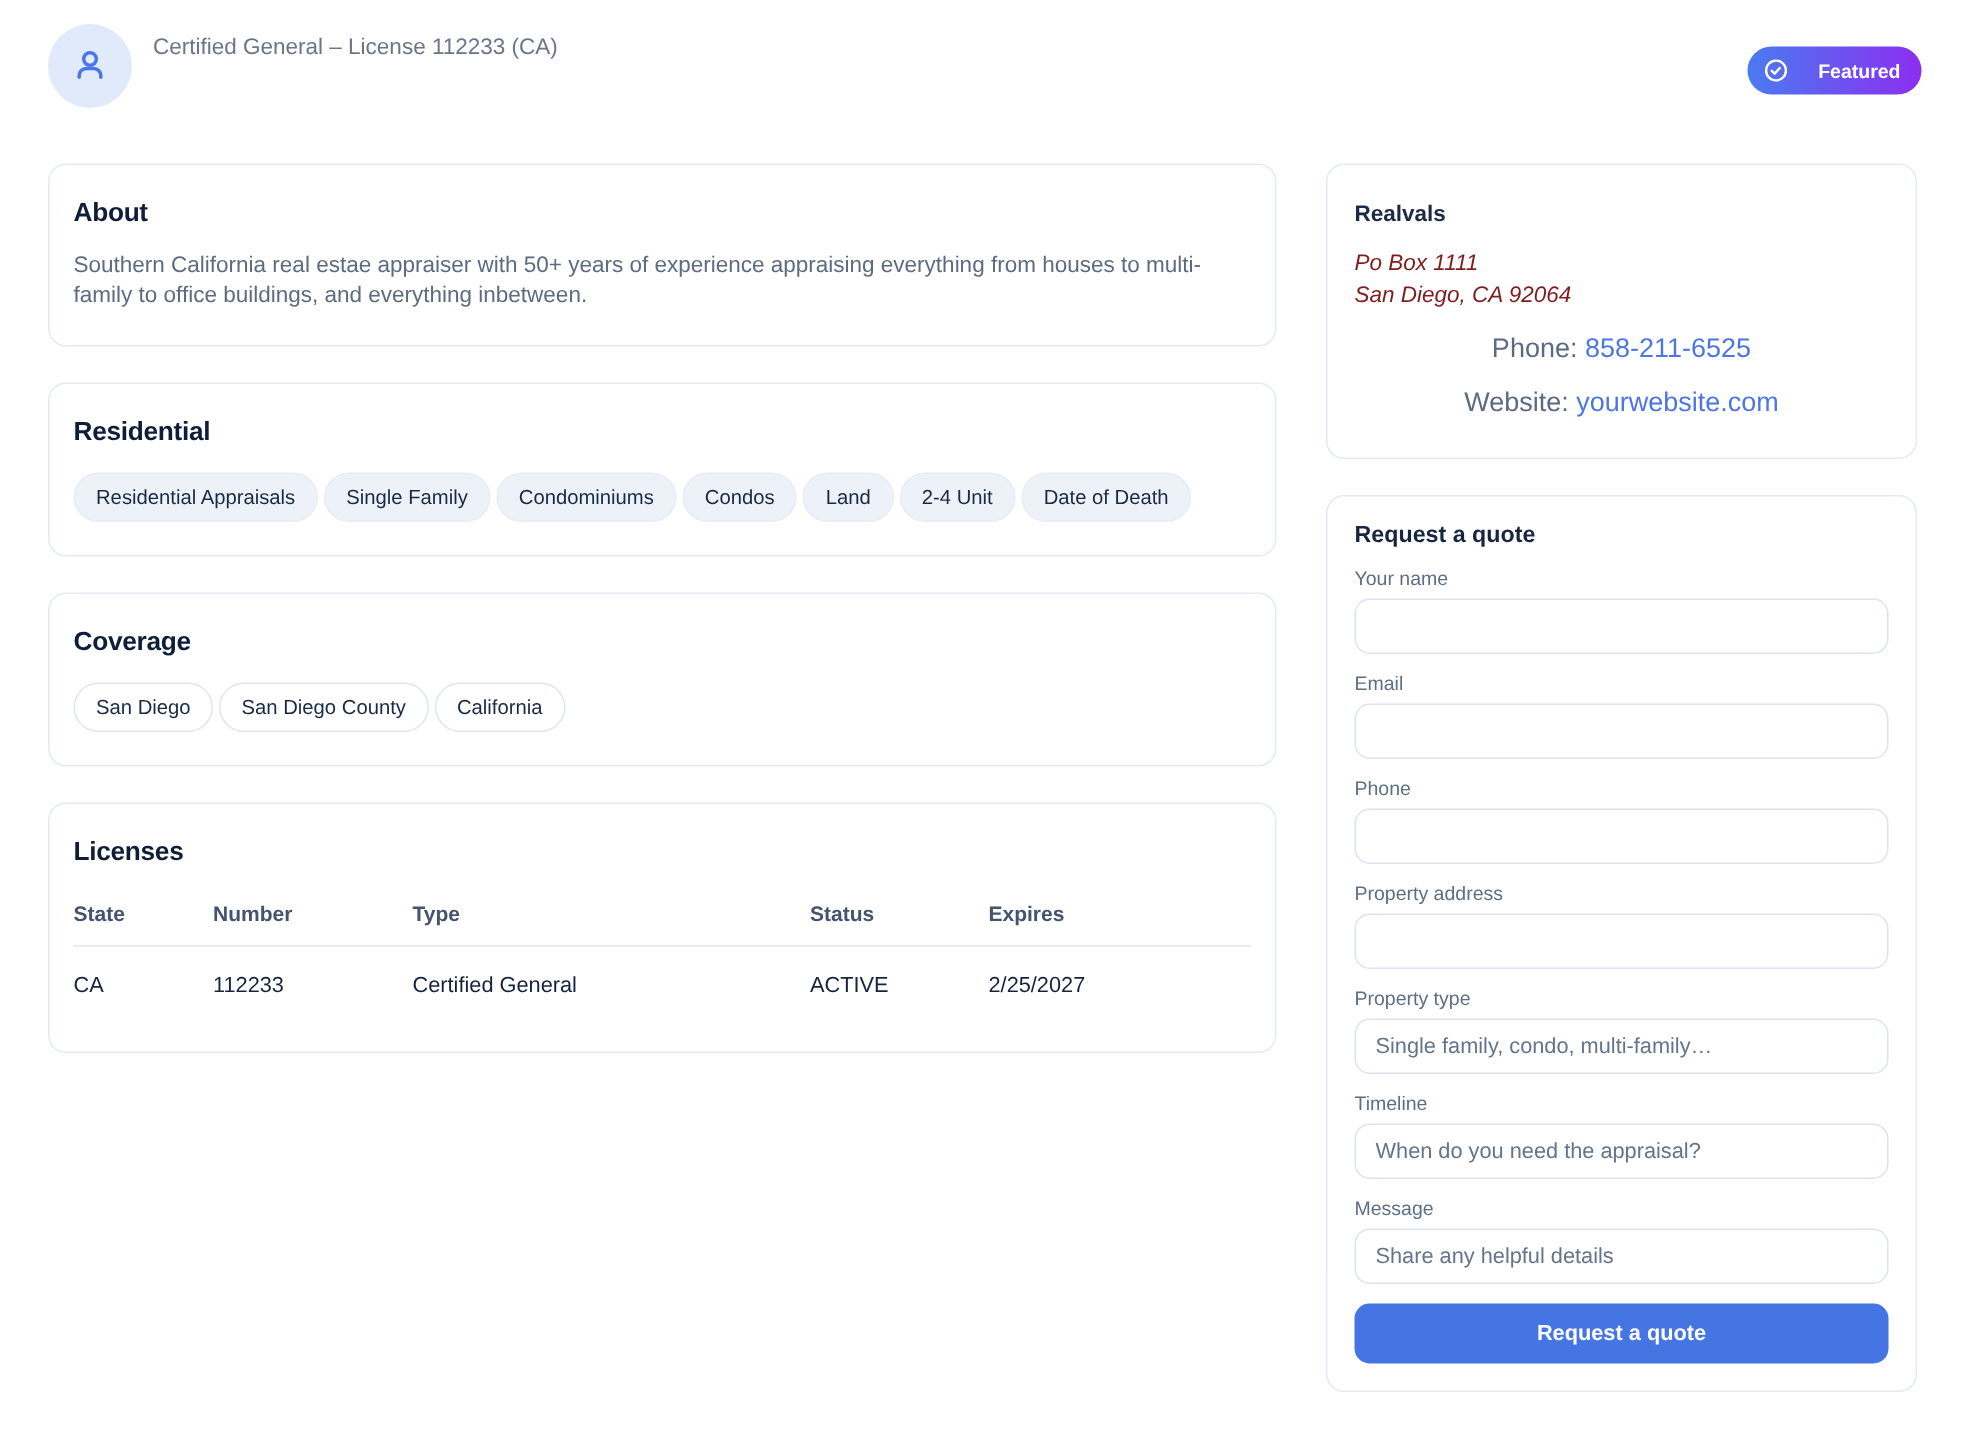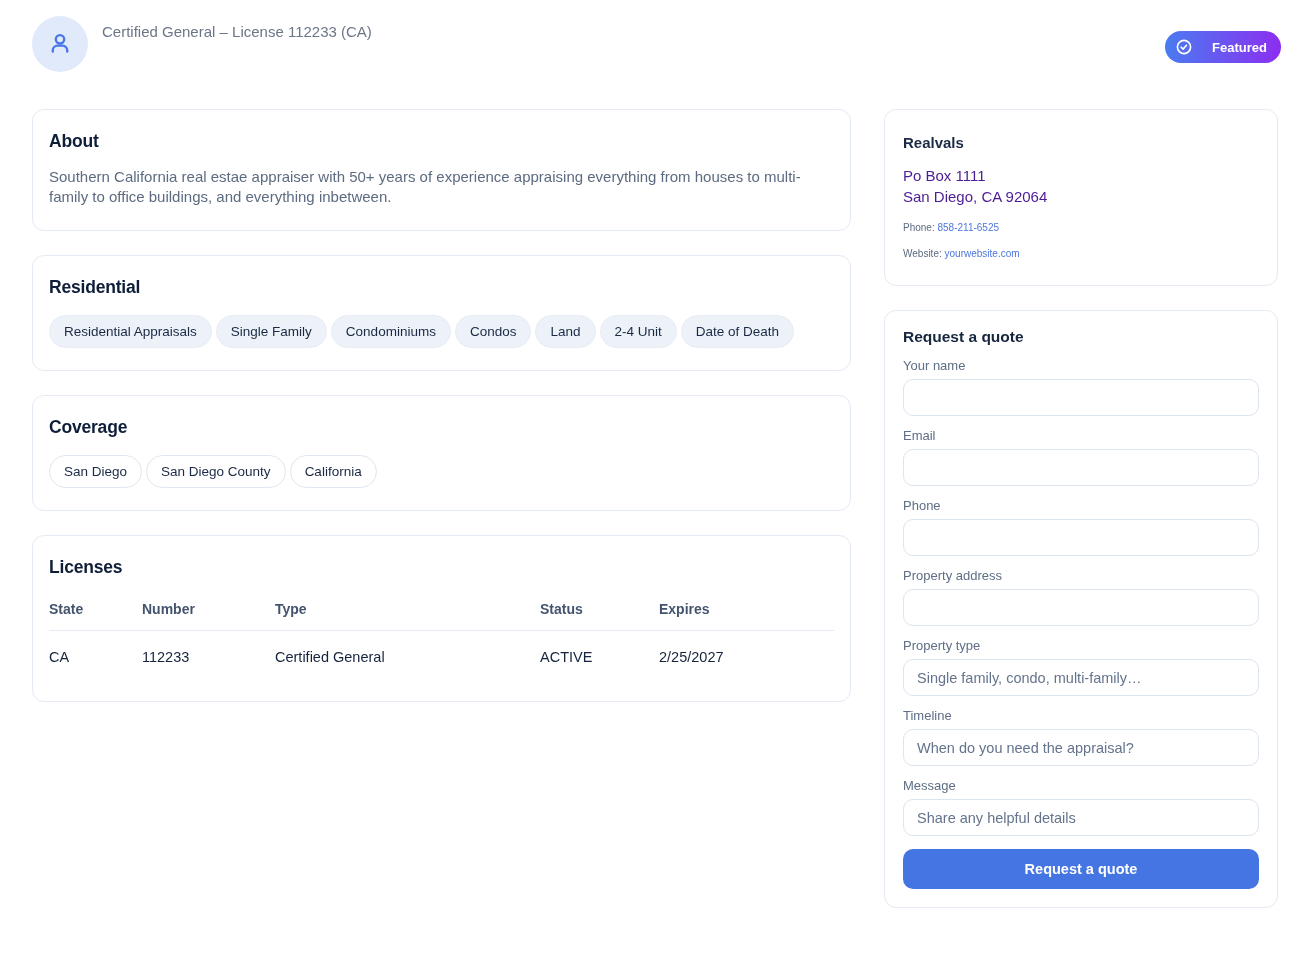--- a/index.html
+++ b/index.html
@@ -64,7 +64,7 @@
   
   .contact-card { padding: 22px 18px 26px 18px; }
   .contact-company { font-size: 15px; font-weight: 700; color: #1c2b45; margin-top: 2px; }
-  .contact-address { font-size: 15px; color: #4c1d95; line-height: 1.4; margin-top: 14px; }
+  .contact-address { font-size: 15px; color: #7f1d1d; line-height: 1.4; margin-top: 14px; font-style: italic; }
   .contact-line { font-size: 10px; color: #5d6b80; margin-top: 15px; }
   .link { color: #4d76e0; text-decoration: none; cursor: pointer; }
 

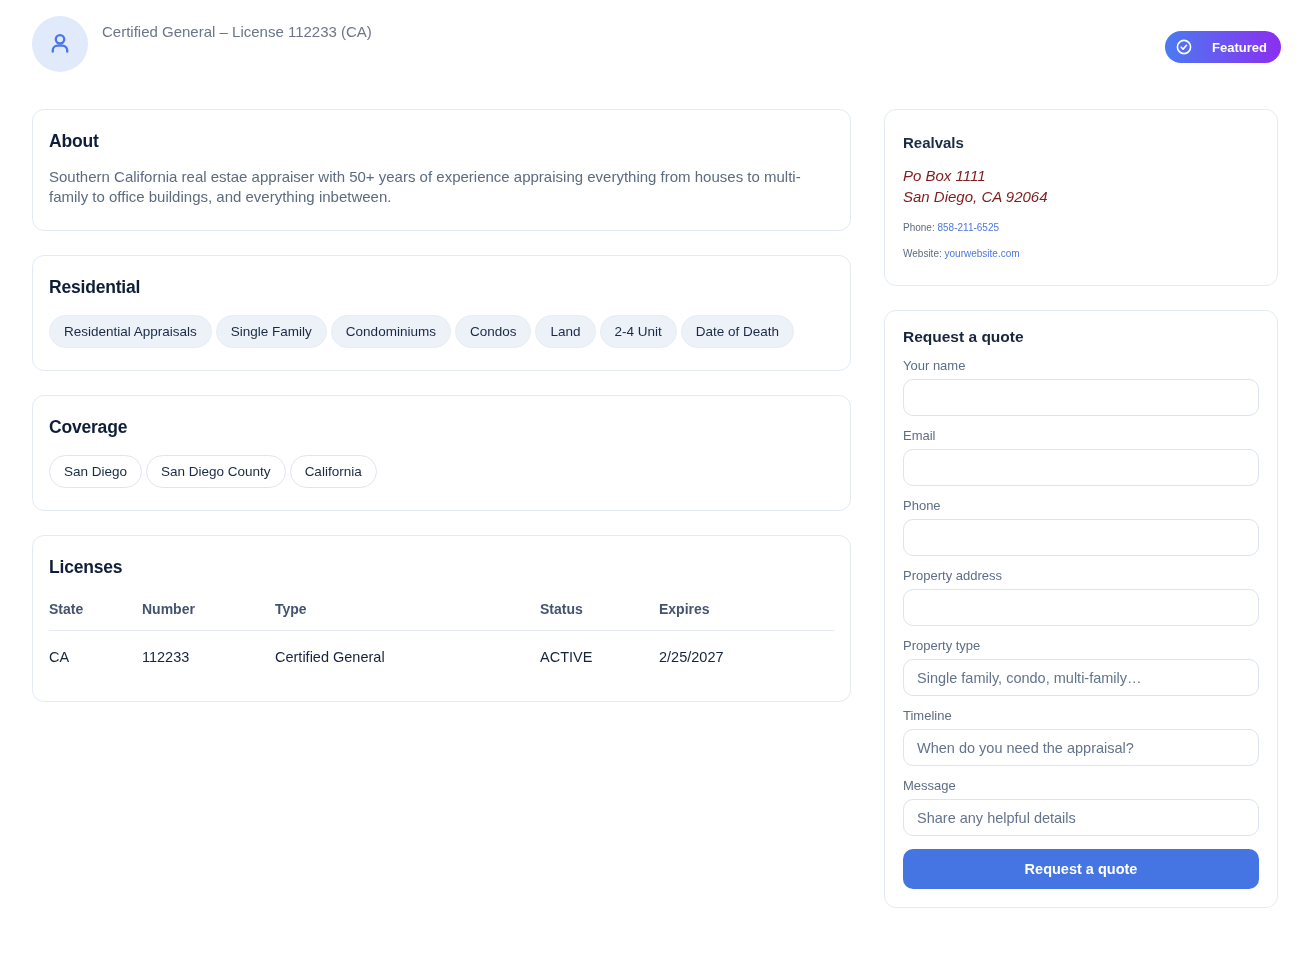--- a/index.html
+++ b/index.html
@@ -65,7 +65,7 @@
   .contact-card { padding: 22px 18px 26px 18px; }
   .contact-company { font-size: 15px; font-weight: 700; color: #1c2b45; margin-top: 2px; }
   .contact-address { font-size: 15px; color: #7f1d1d; line-height: 1.4; margin-top: 14px; font-style: italic; }
-  .contact-line { font-size: 10px; color: #5d6b80; margin-top: 15px; }
+  .contact-line { font-size: 18px; color: #5d6b80; margin-top: 15px; text-align: center; }
   .link { color: #4d76e0; text-decoration: none; cursor: pointer; }
 
   

